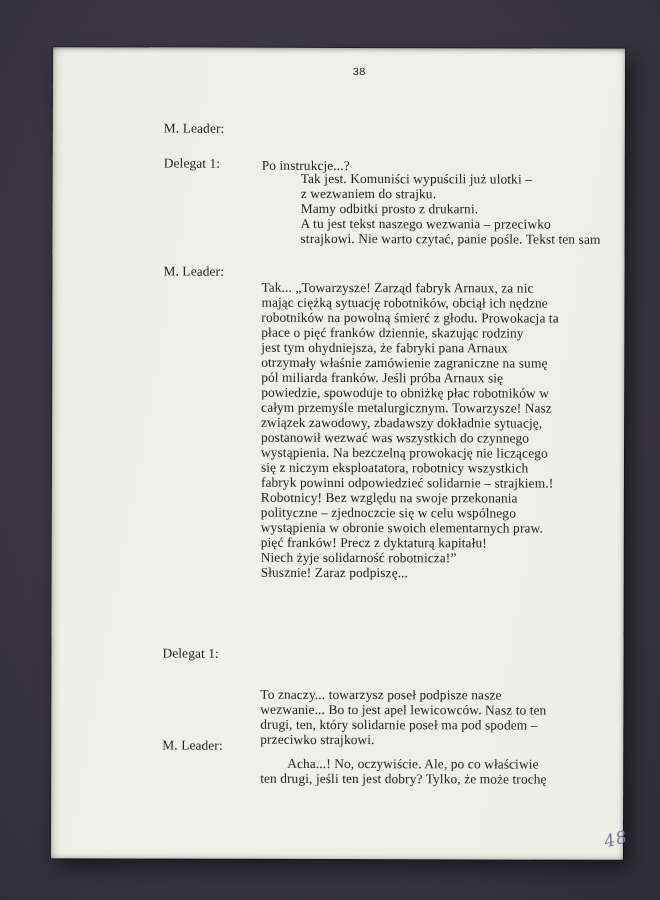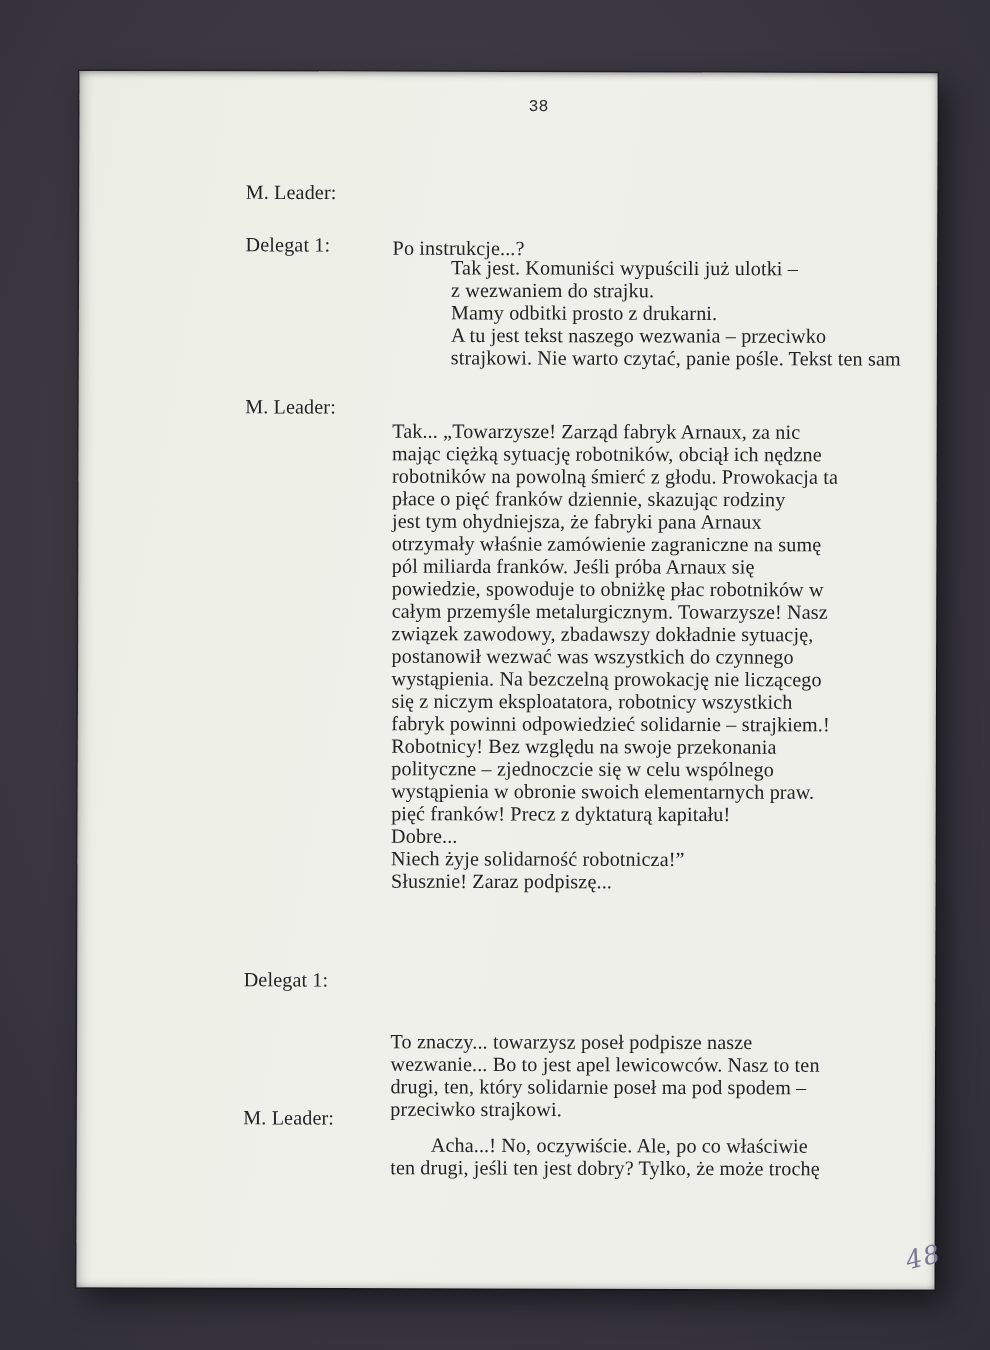--- a/index.html
+++ b/index.html
@@ -76,7 +76,6 @@
       <div class="line">polityczne – zjednoczcie się w celu wspólnego</div>
       <div class="line">wystąpienia w obronie swoich elementarnych praw.</div>
       <div class="line">pięć franków! Precz z dyktaturą kapitału!</div>
-      <div class="line">Dobre...</div>
       <div class="line">Niech żyje solidarność robotnicza!”</div>
       <div class="line">Słusznie! Zaraz podpiszę...</div>
     </div>

